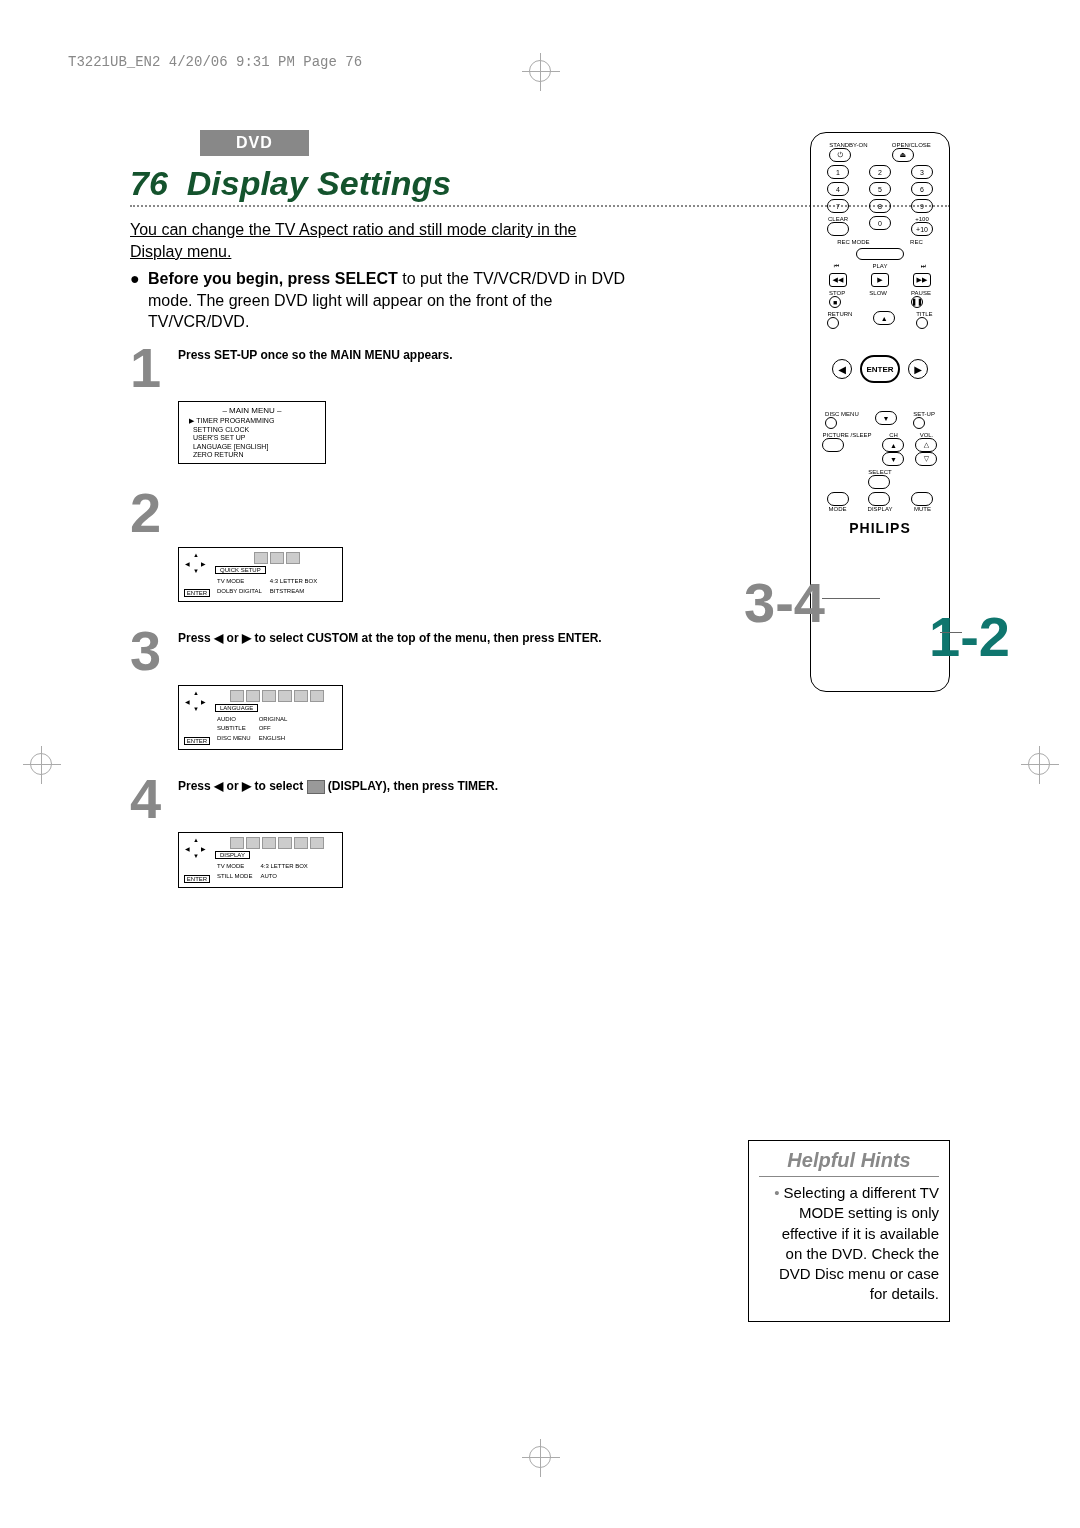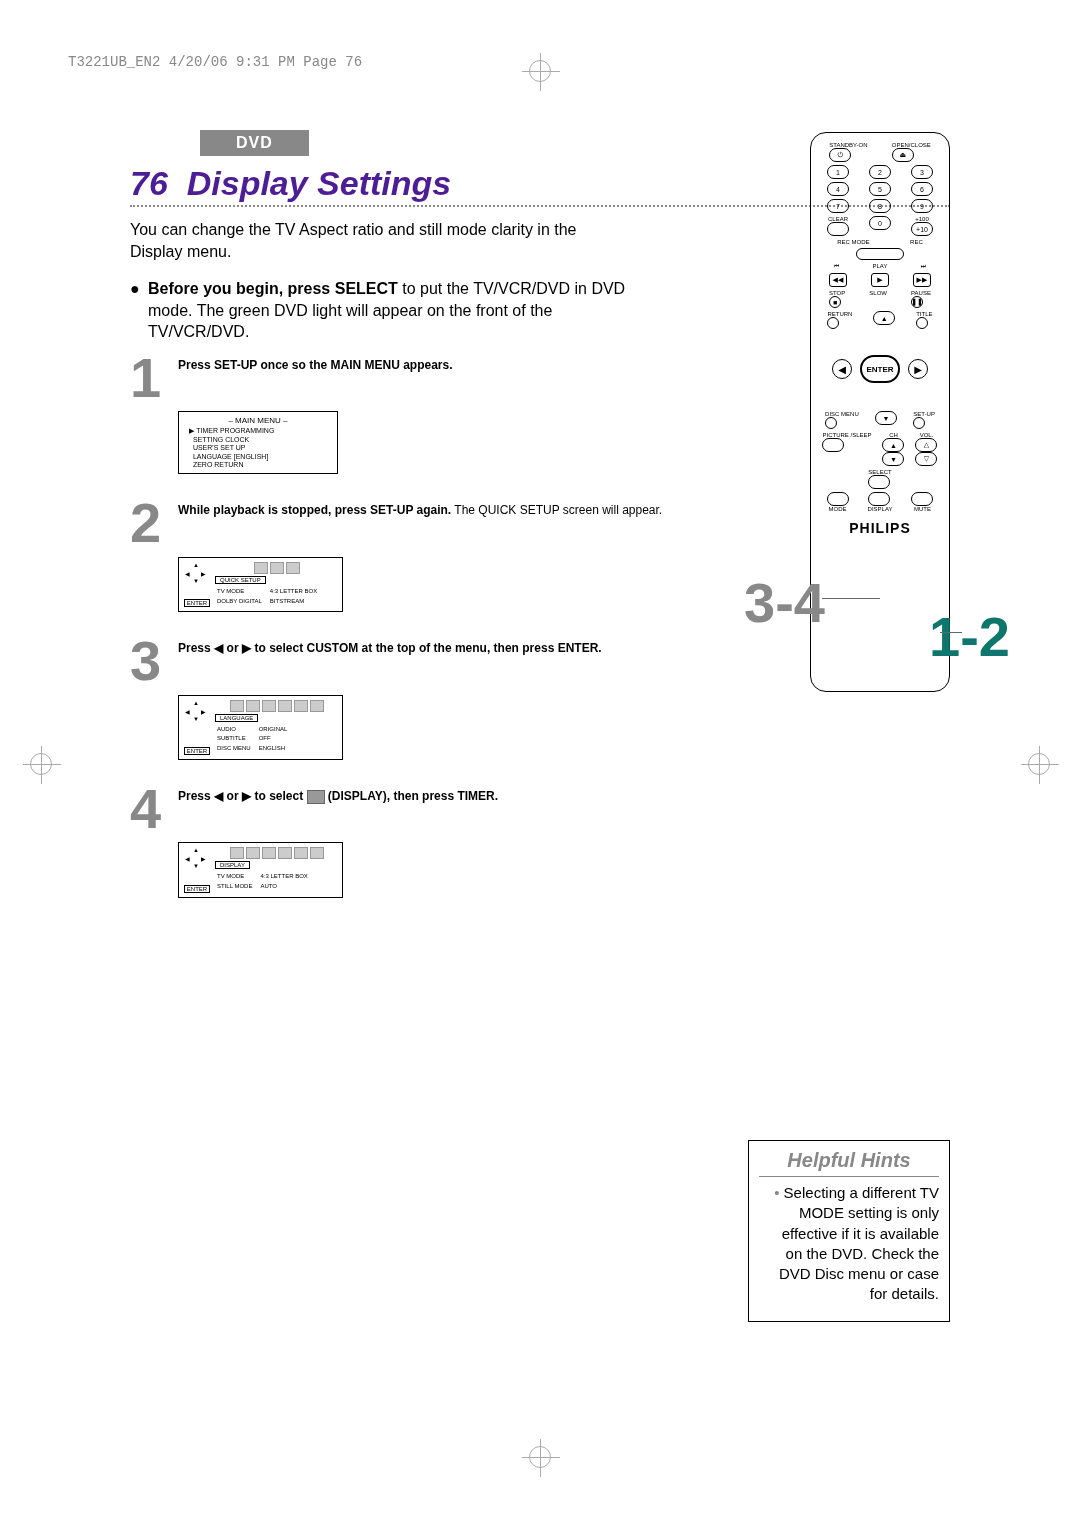--- a/index.html
+++ b/index.html
@@ -47,7 +47,7 @@
     font-size: 34px;
     font-weight: bold;
     font-style: italic;
-    color: #4c1d95;
+    color: #14532d;
     margin-top: 8px;
     margin-bottom: 2px;
   }

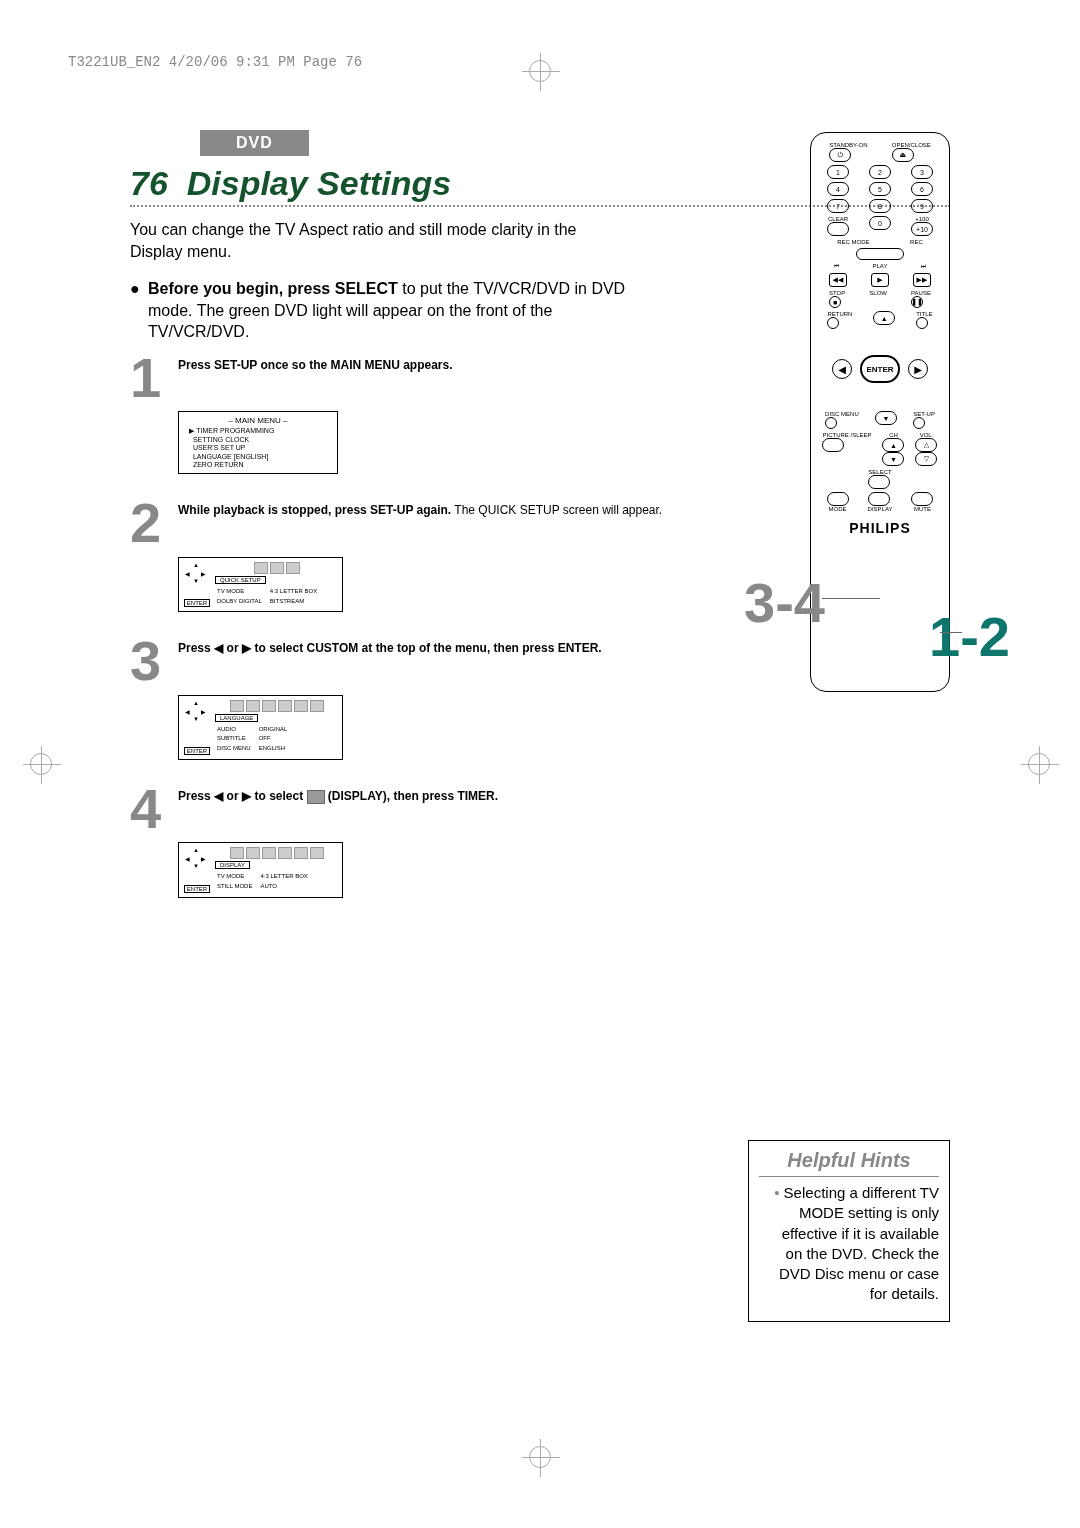--- a/index.html
+++ b/index.html
@@ -60,7 +60,8 @@
     font-size: 16px;
     line-height: 1.35;
     width: 500px;
-    margin-bottom: 16px;
+    margin-bottom: 6px;
+    text-decoration: underline;
   }
   .bullet-row { display:flex; gap:6px; width:500px; font-size:16px; line-height:1.35;}
   .bullet-dot { flex:0 0 12px; }

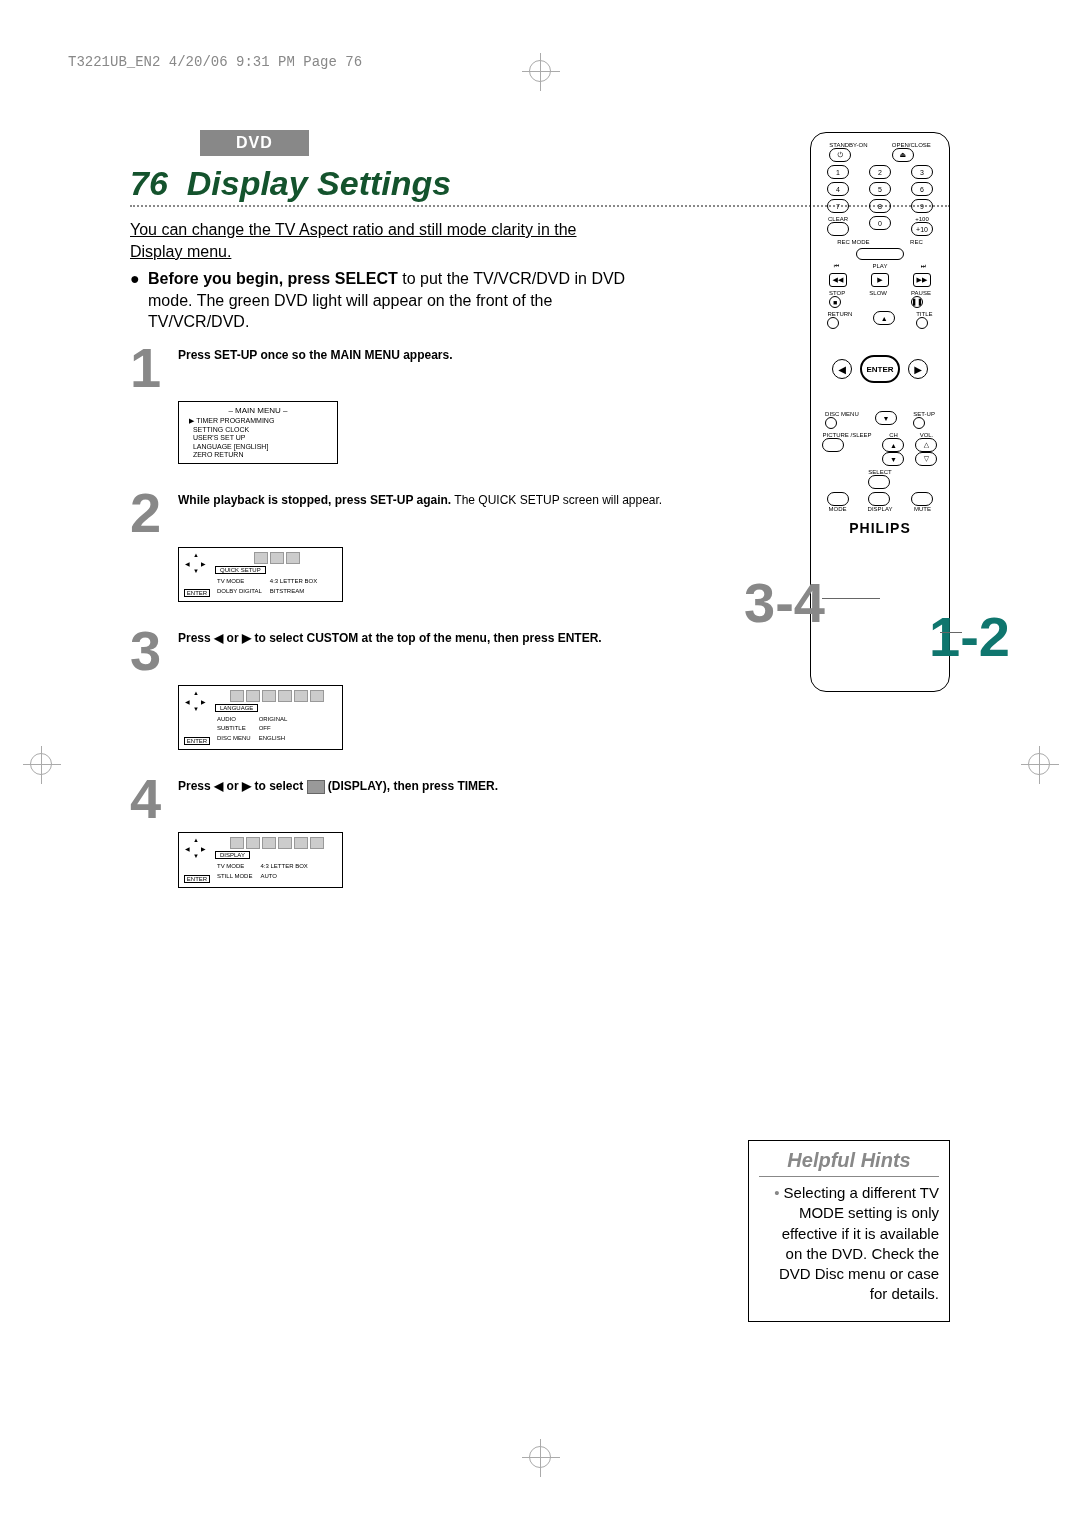--- a/index.html
+++ b/index.html
@@ -83,7 +83,7 @@
   .step-body b { font-weight: bold; }
   .menu-box {
     border: 1px solid #000;
-    width: 160px;
+    width: 148px;
     padding: 4px;
     font-size: 8px;
     margin-top: 8px;

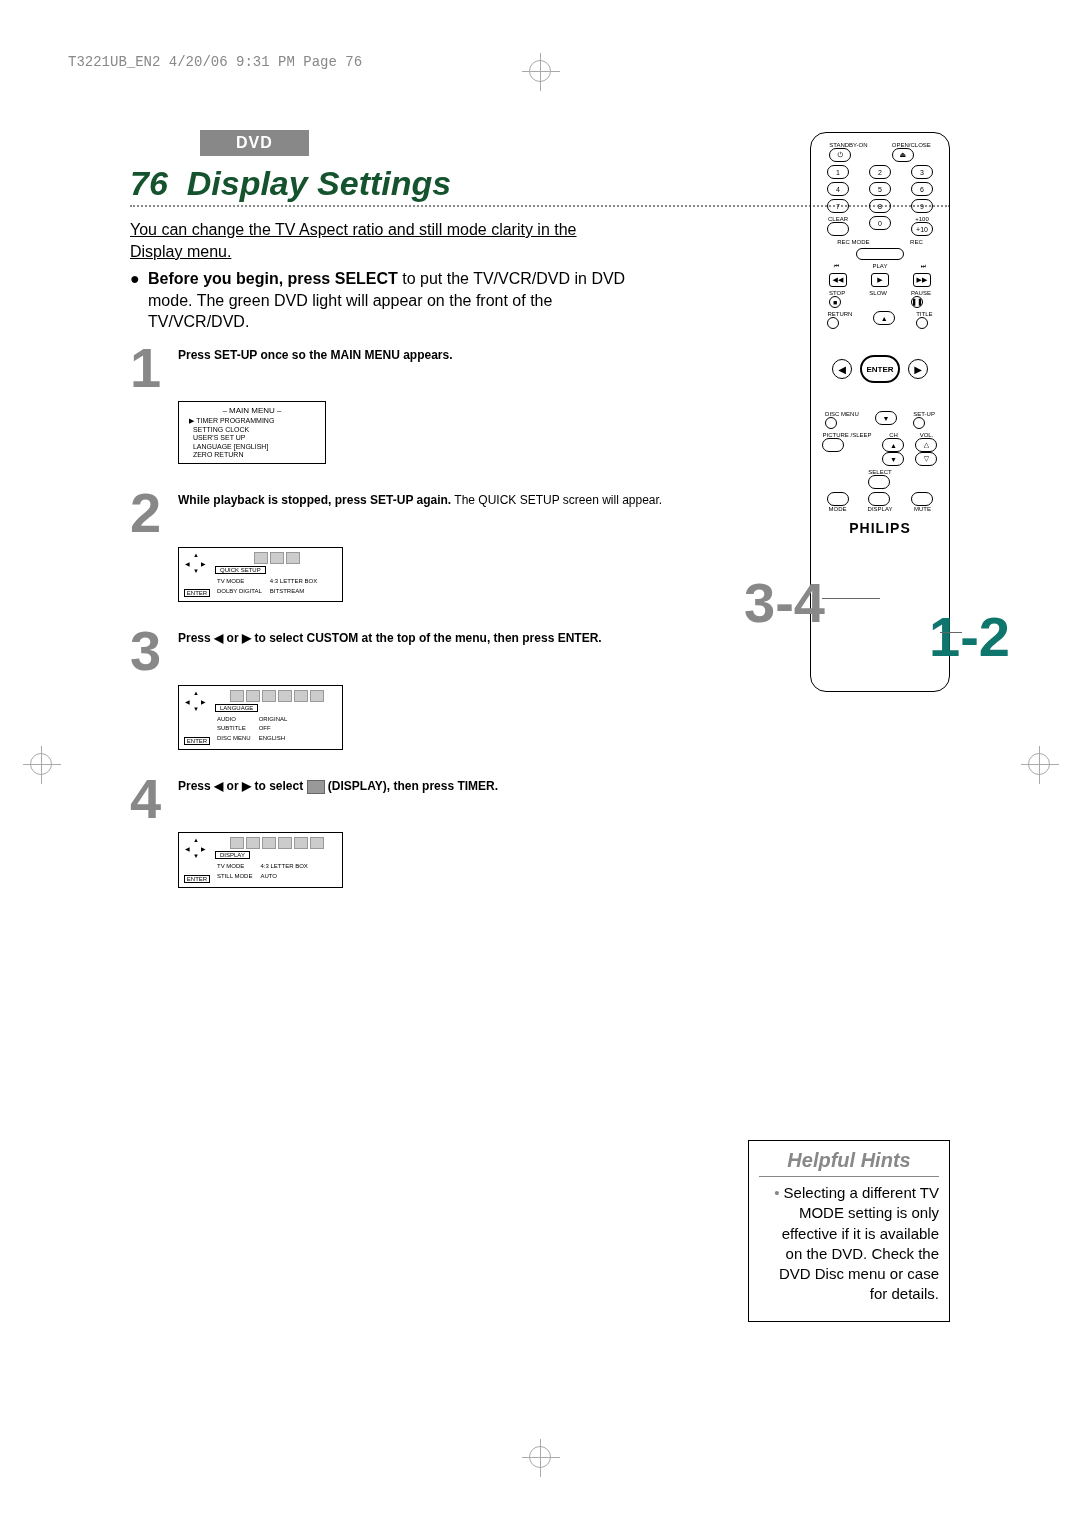--- a/index.html
+++ b/index.html
@@ -229,9 +229,6 @@
   
   <div class="step" style="margin-top:24px;">
     <div class="step-num">2</div>
-    <div class="step-body">
-      <b>While playback is stopped, press SET-UP again.</b><span> The QUICK SETUP screen will appear.</span>
-    </div>
   </div>
   <div class="osd-box">
     <div class="osd-left">

